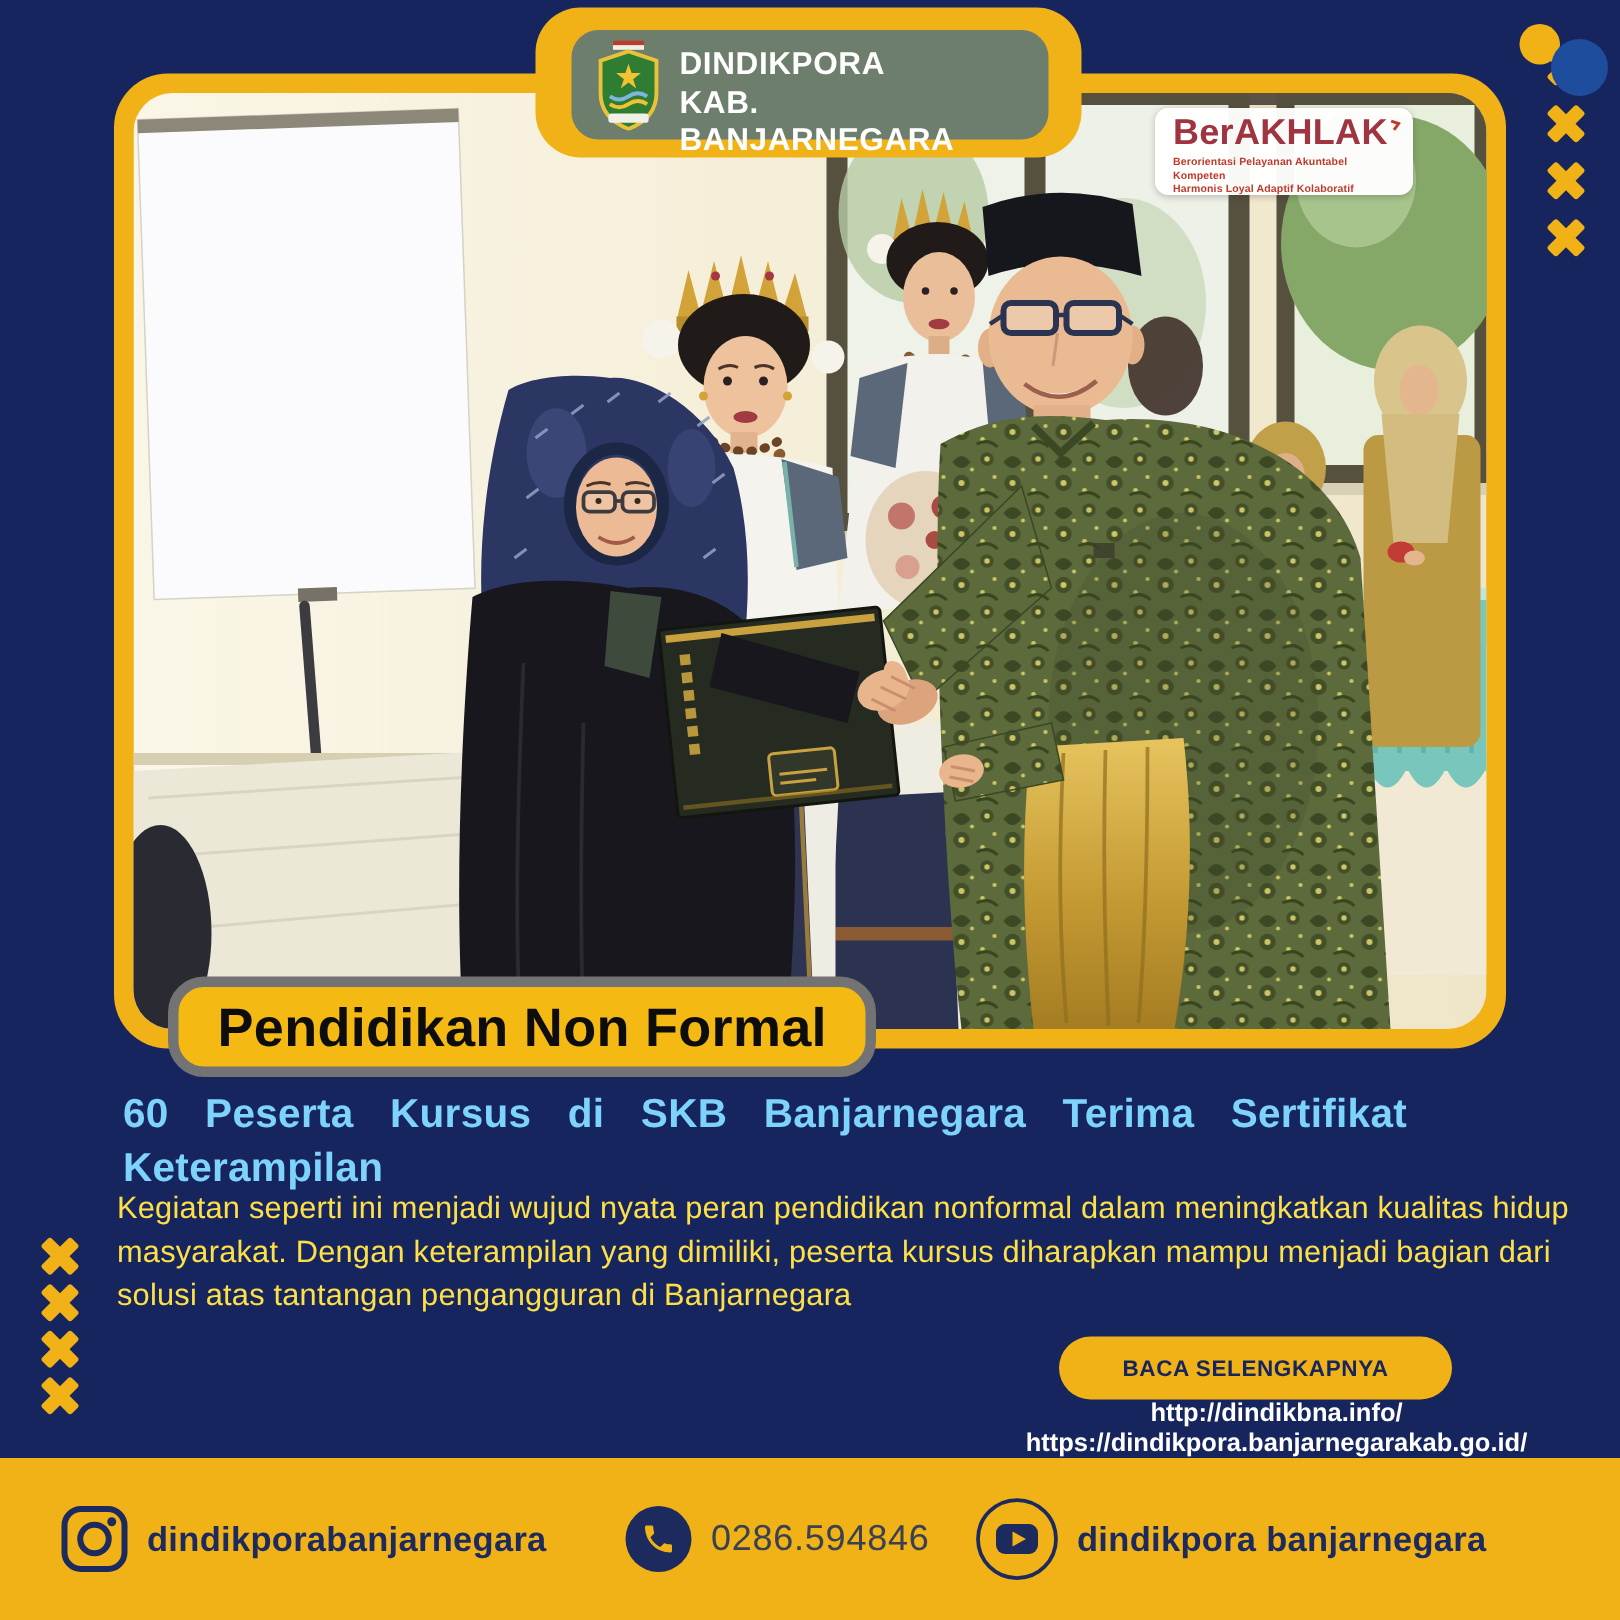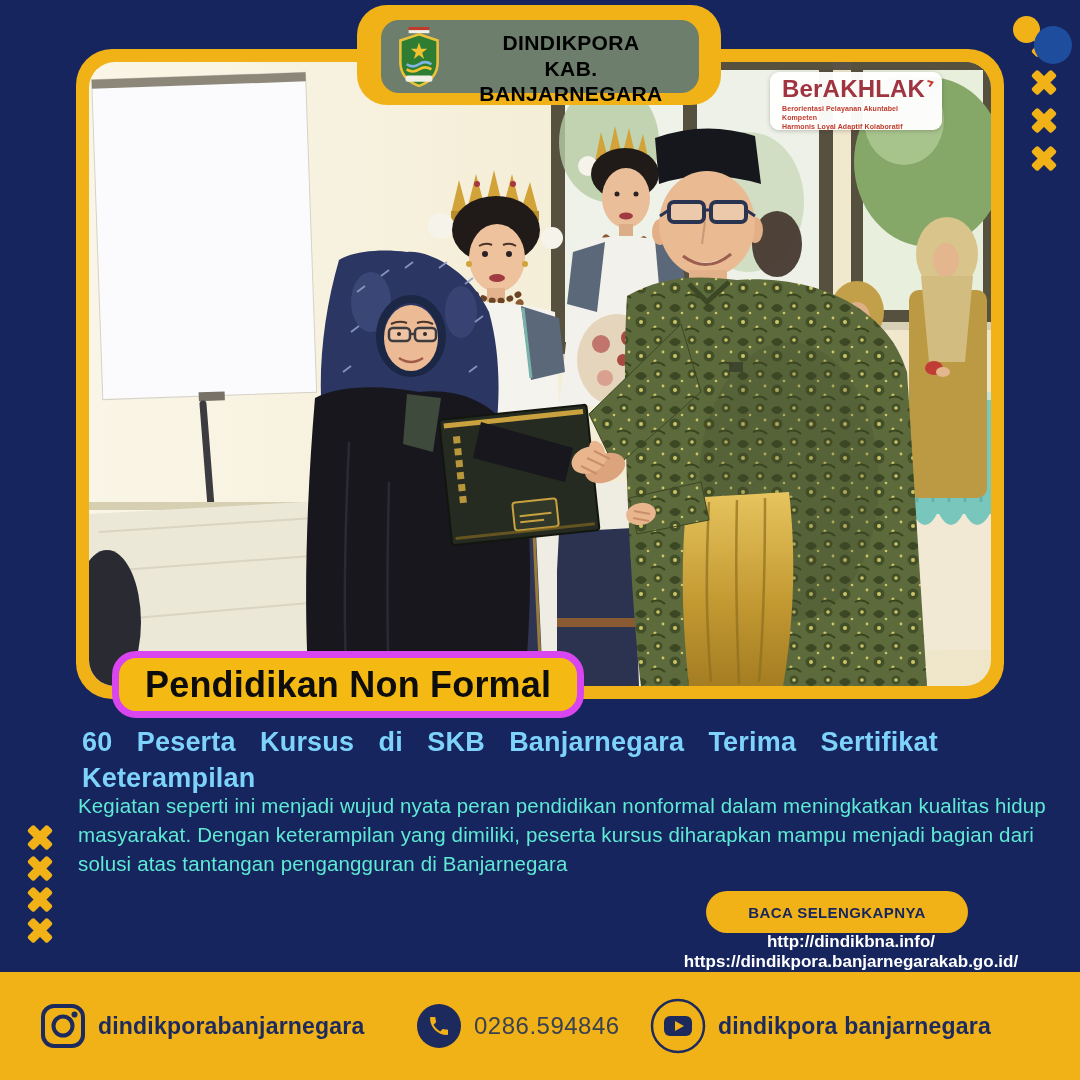--- a/index.html
+++ b/index.html
@@ -38,7 +38,7 @@
     background:#6d7f6c;border-radius:18px;display:flex;align-items:center;
     padding:0 10px 0 14px;gap:10px;
   }
-  .badge-text{flex:1;text-align:center;color:#000000;font-weight:800;
+  .badge-text{flex:1;color:#ffffff;font-weight:800;
     font-size:21px;line-height:1.22;letter-spacing:.4px;margin-top:24px;}
   .dot{position:absolute;border-radius:50%;}
   .dot-yellow{left:656px;top:11px;width:27px;height:27px;background:#f0b217;}

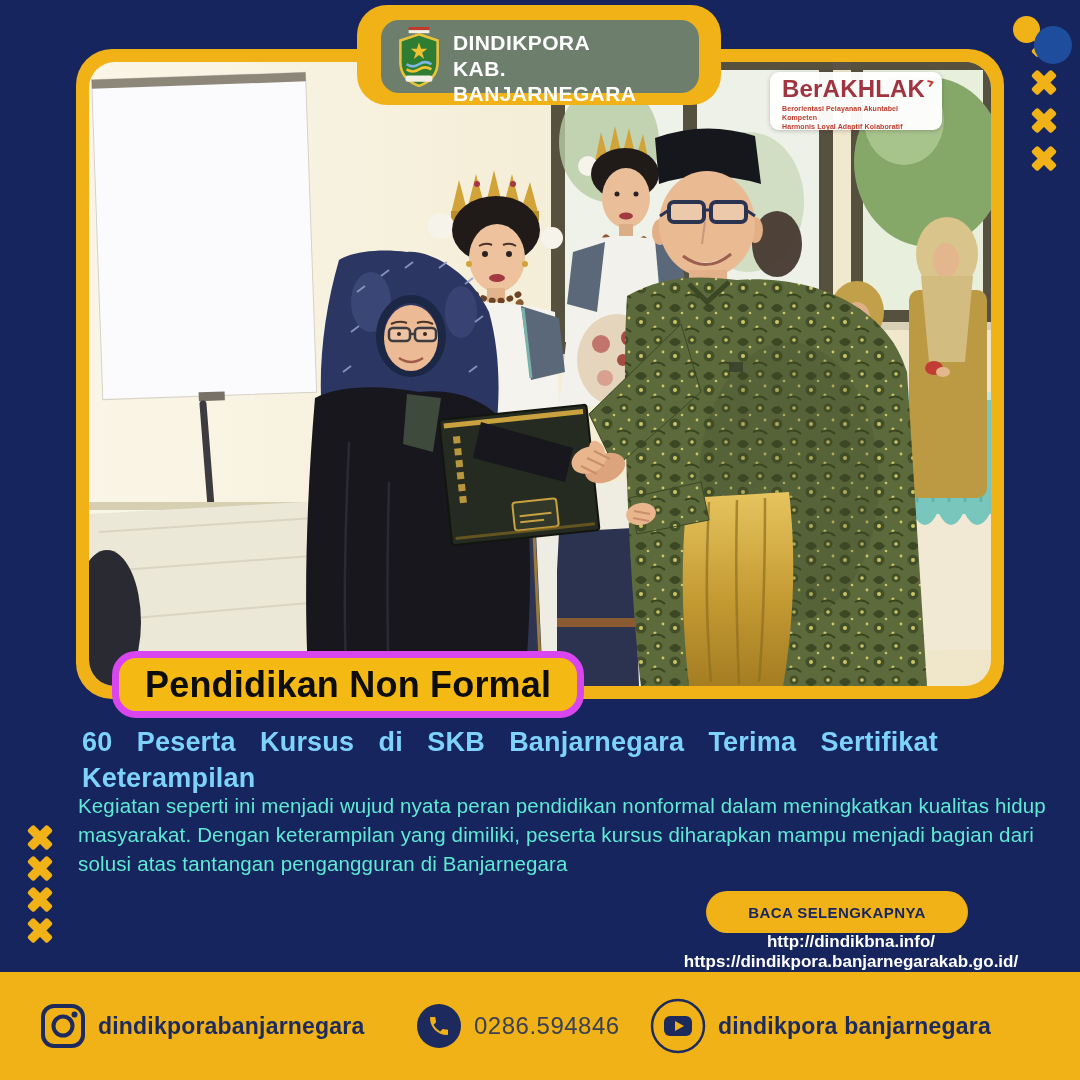--- a/index.html
+++ b/index.html
@@ -59,7 +59,7 @@
   
   .banner{
     position:absolute;left:112px;top:651px;height:67px;
-    background:#f5b914;border:7px solid #d946ef;border-radius:24px;
+    background:#f5b914;border:7px solid #737373;border-radius:24px;
     display:flex;align-items:center;padding:0 26px;z-index:5;
   }
   .banner span{color:#0d0d0d;font-weight:700;font-size:36px;letter-spacing:.2px;}

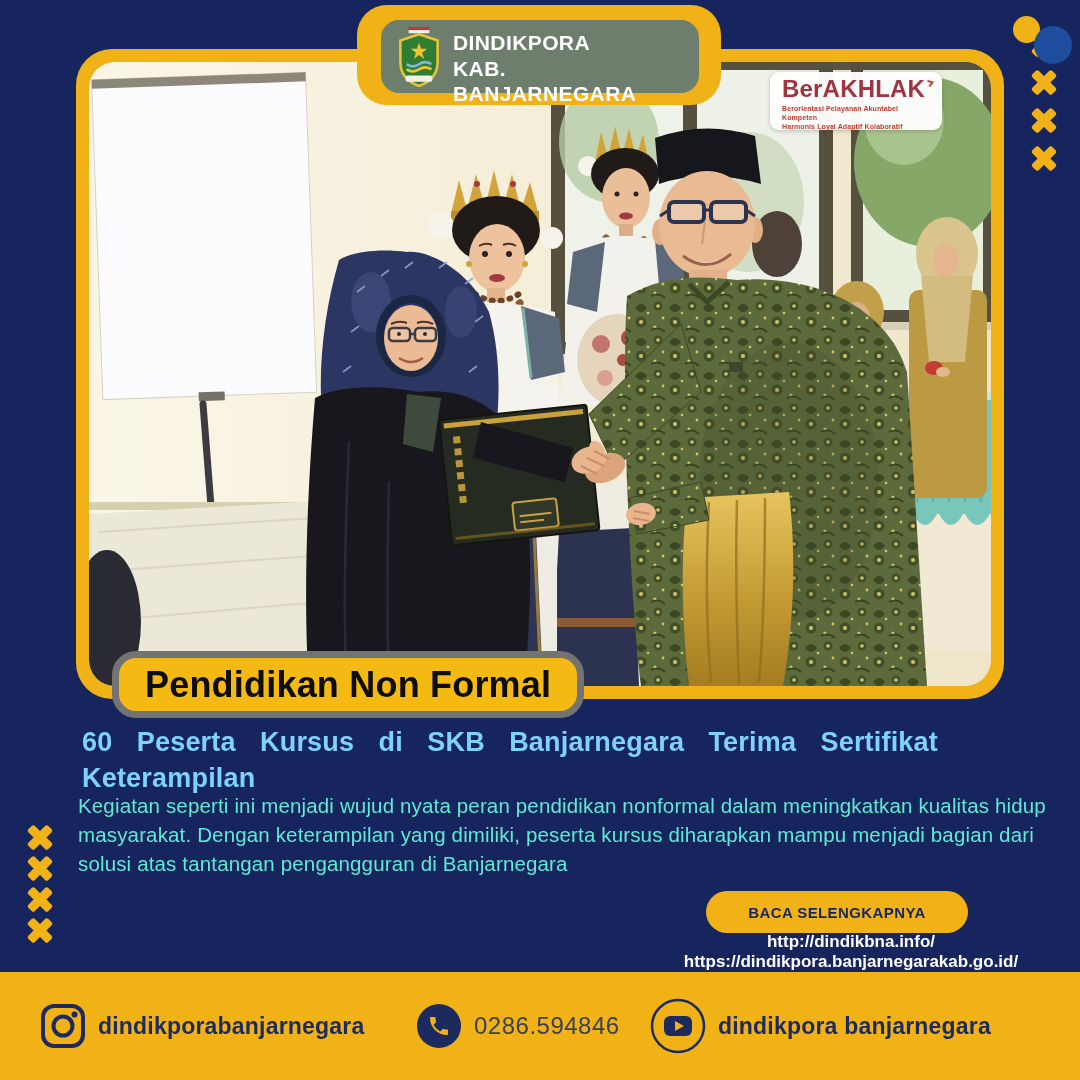--- a/index.html
+++ b/index.html
@@ -72,7 +72,7 @@
   }
   .bodytext{
     position:absolute;left:78px;top:791px;width:988px;margin:0;
-    color:#5eead4;font-weight:400;font-size:20.5px;line-height:1.42;
+    color:#fde047;font-weight:400;font-size:20.5px;line-height:1.42;
     letter-spacing:.15px;
   }
 

